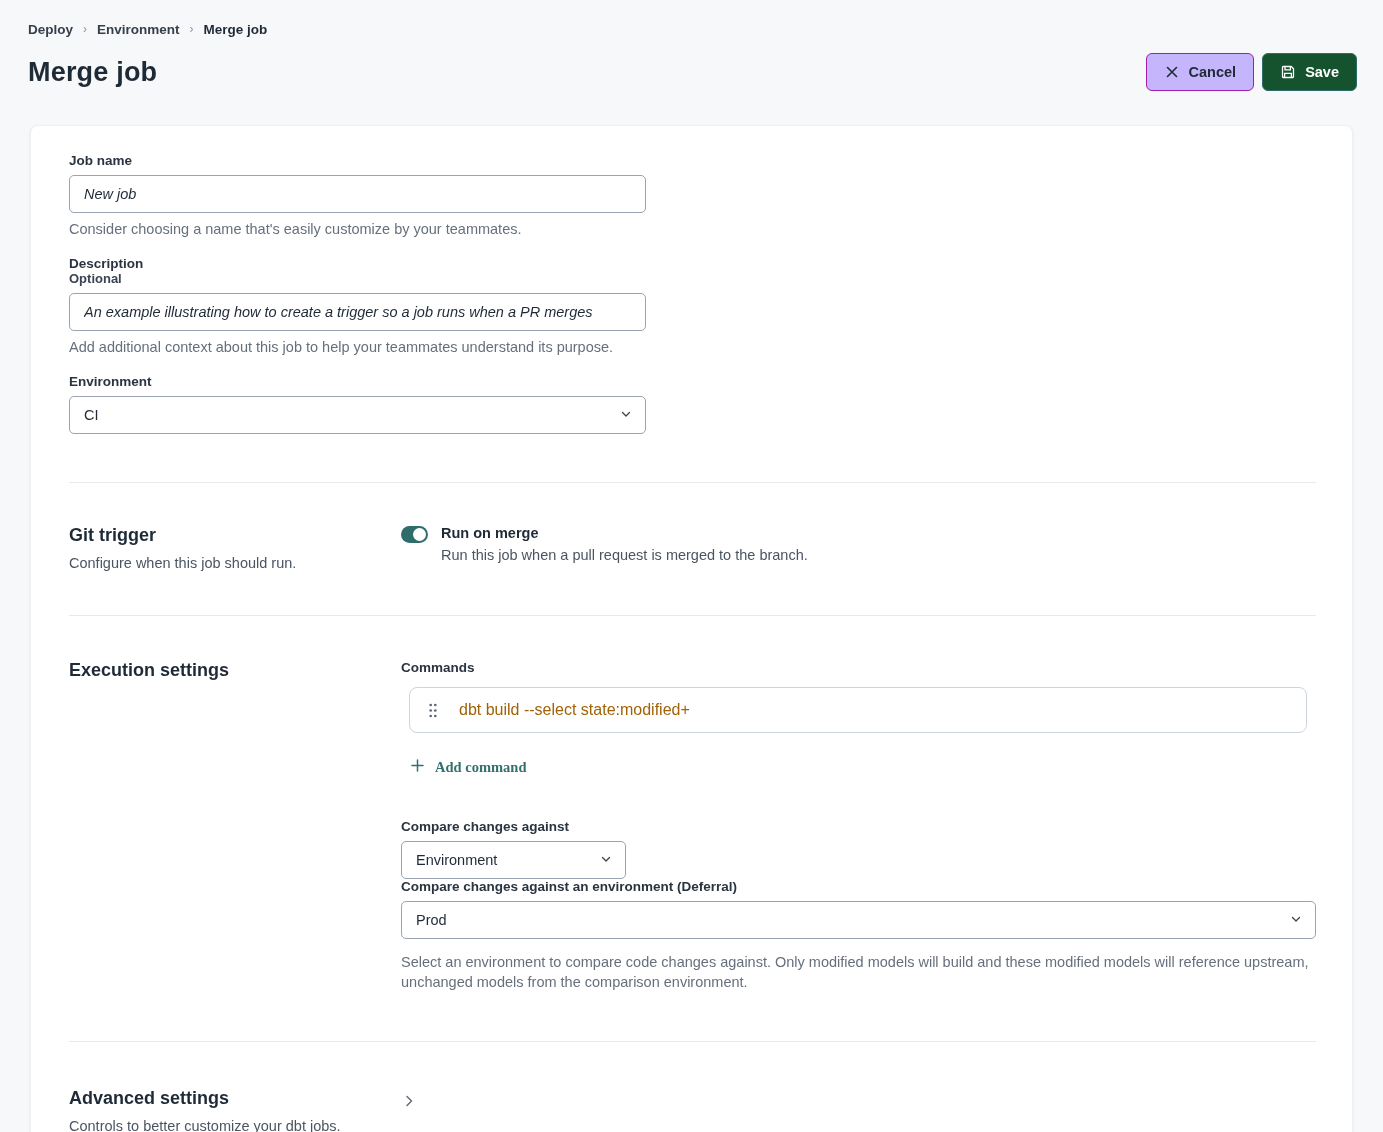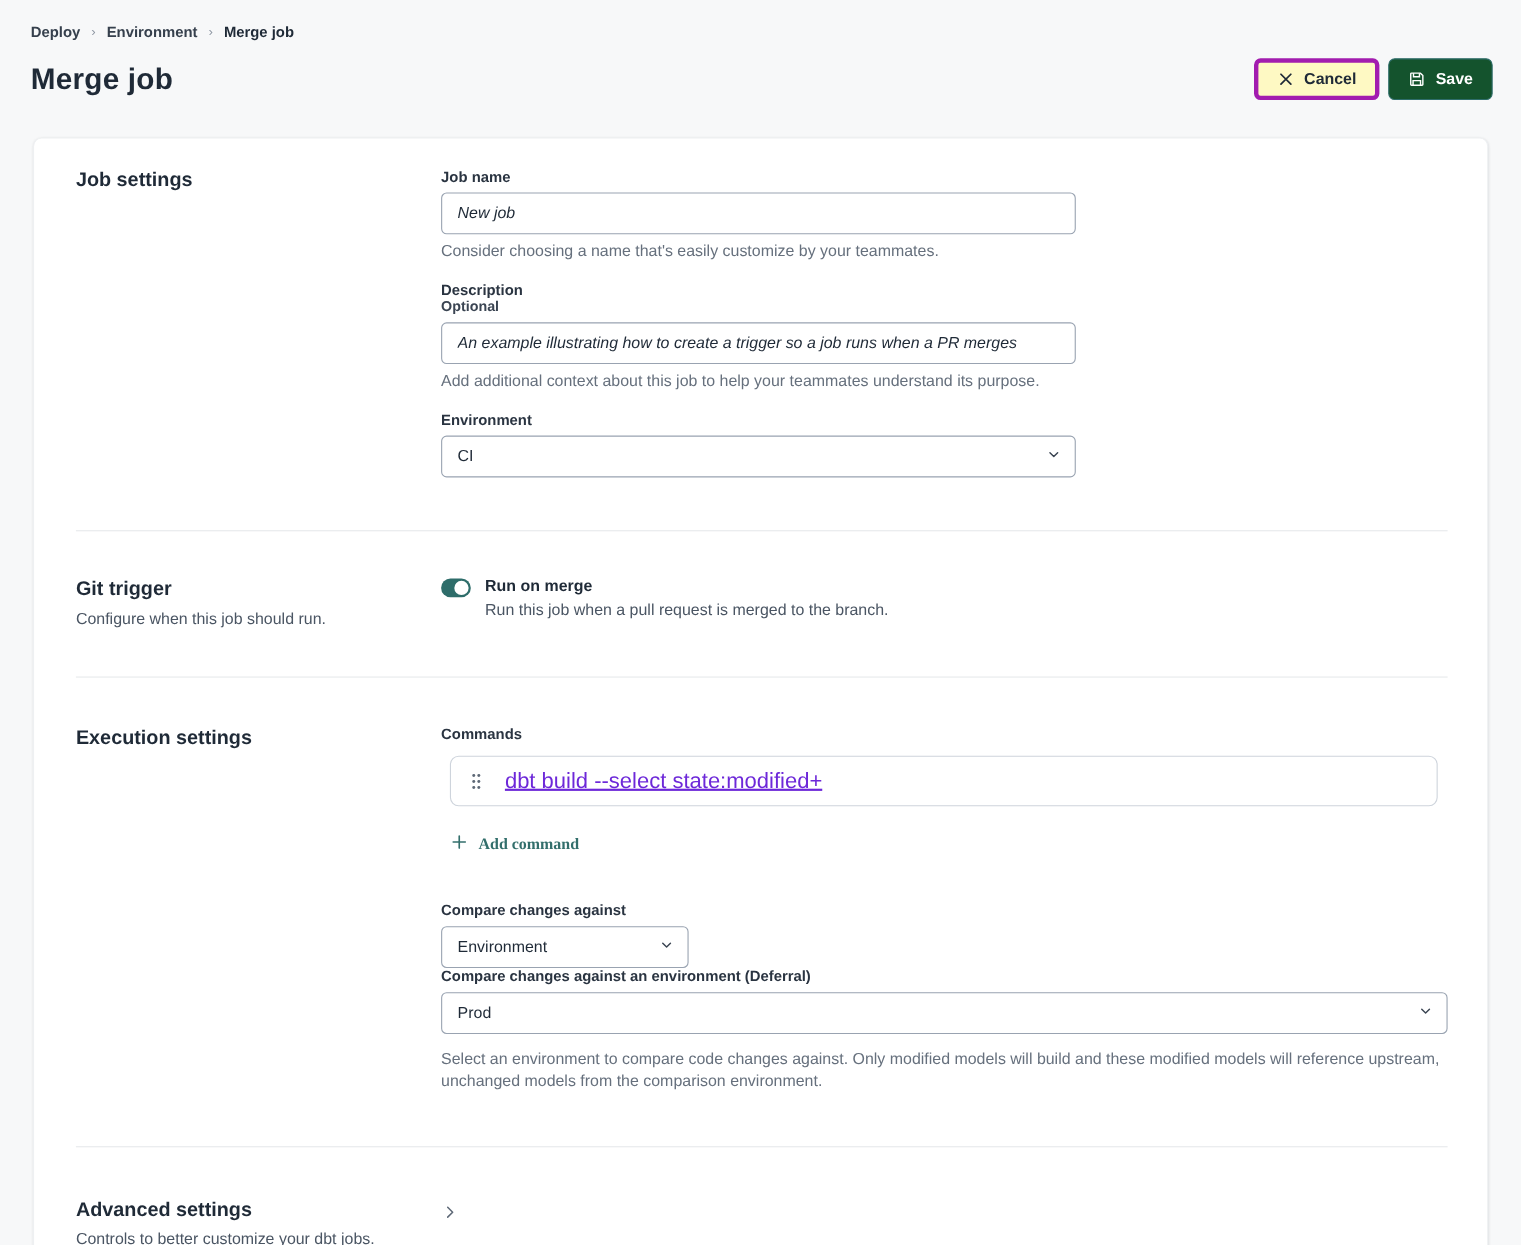--- a/index.html
+++ b/index.html
@@ -24,7 +24,7 @@
   .btn { display: inline-flex; align-items: center; gap: 9px; height: 38px; padding: 0 17px;
          border-radius: 6px; font-size: 14.5px; font-weight: 600; cursor: pointer;
          font-family: "Liberation Sans", sans-serif; }
-  .btn-cancel { background: #fef9c3; color: #1F2A37; border: 4px solid #a21caf; }
+  .btn-cancel { background: #c4b5fd; color: #1F2A37; border: 1px solid #a21caf; }
   .btn-save { background: #14532d; color: #FFFFFF; border: 1px solid #2E6D6A; }
   .btn svg { display: block; }
 

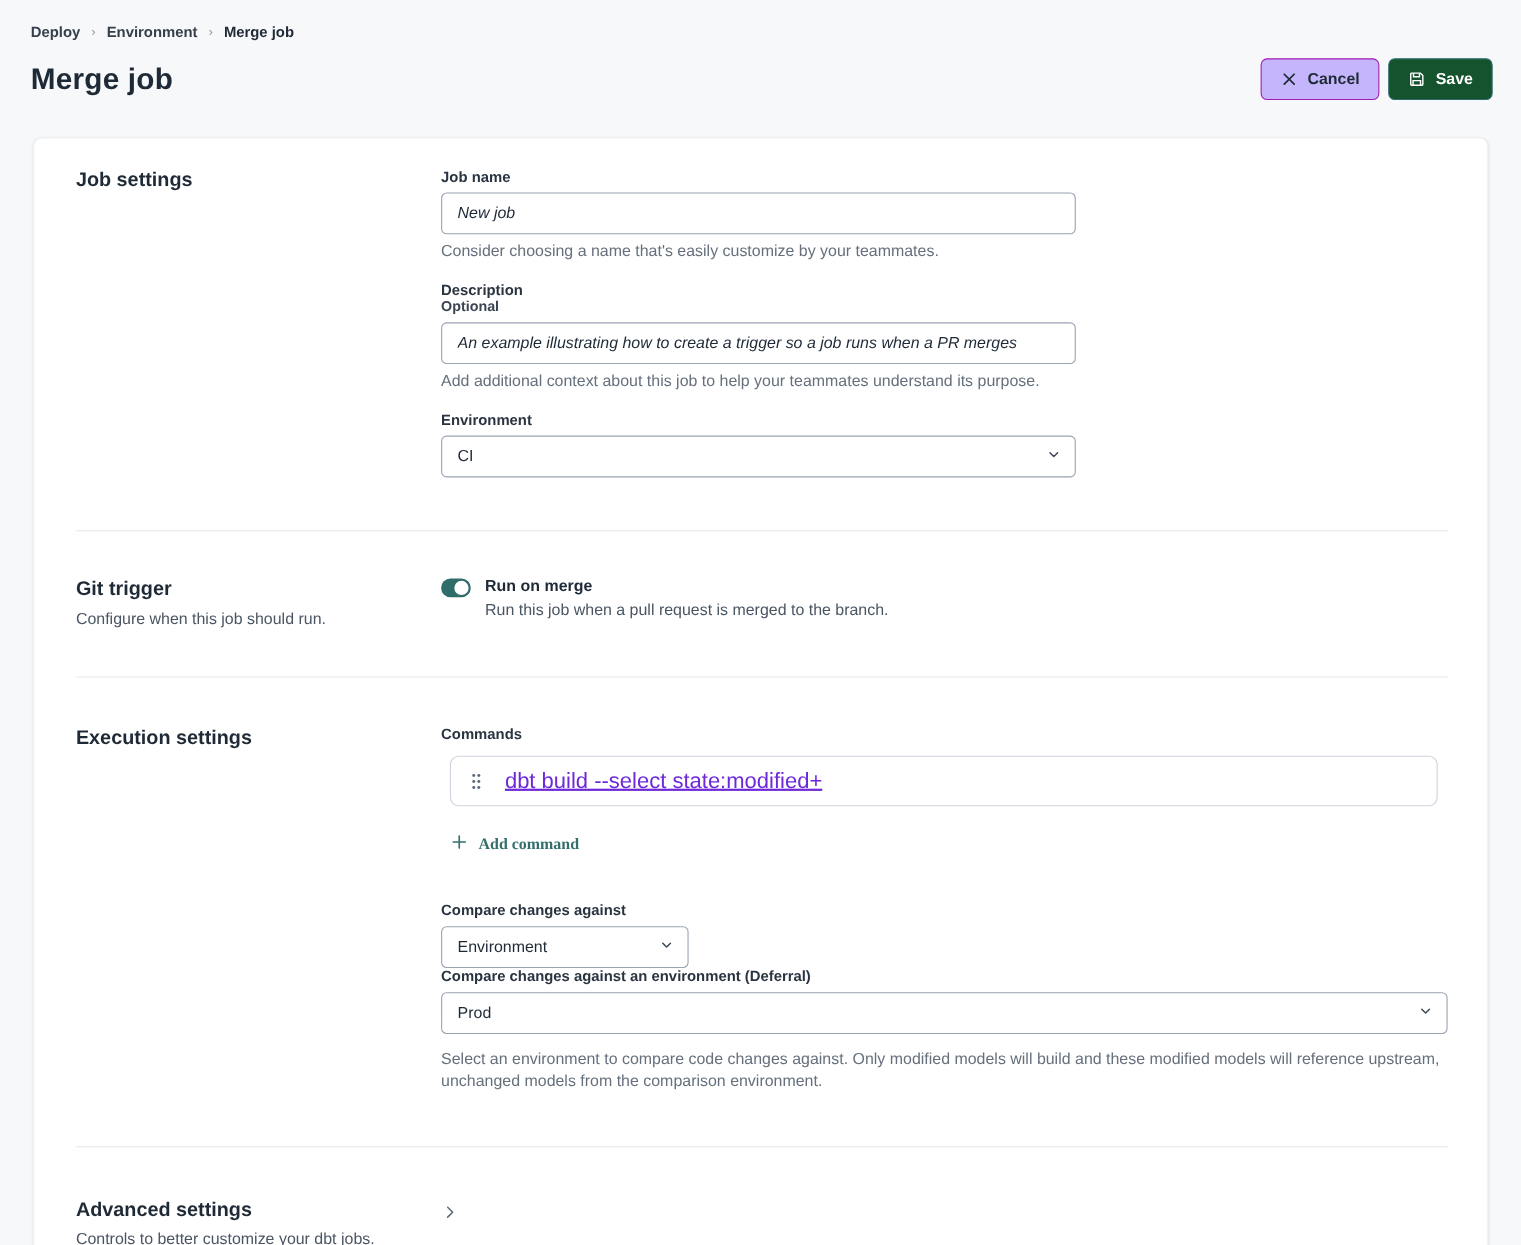--- a/index.html
+++ b/index.html
@@ -138,9 +138,6 @@
 <div class="card">
 
   <section class="section sec-job">
-    <div class="section-left">
-      <h2 class="section-heading">Job settings</h2>
-    </div>
     <div class="section-right">
       <div class="form-col">
         <div class="field">

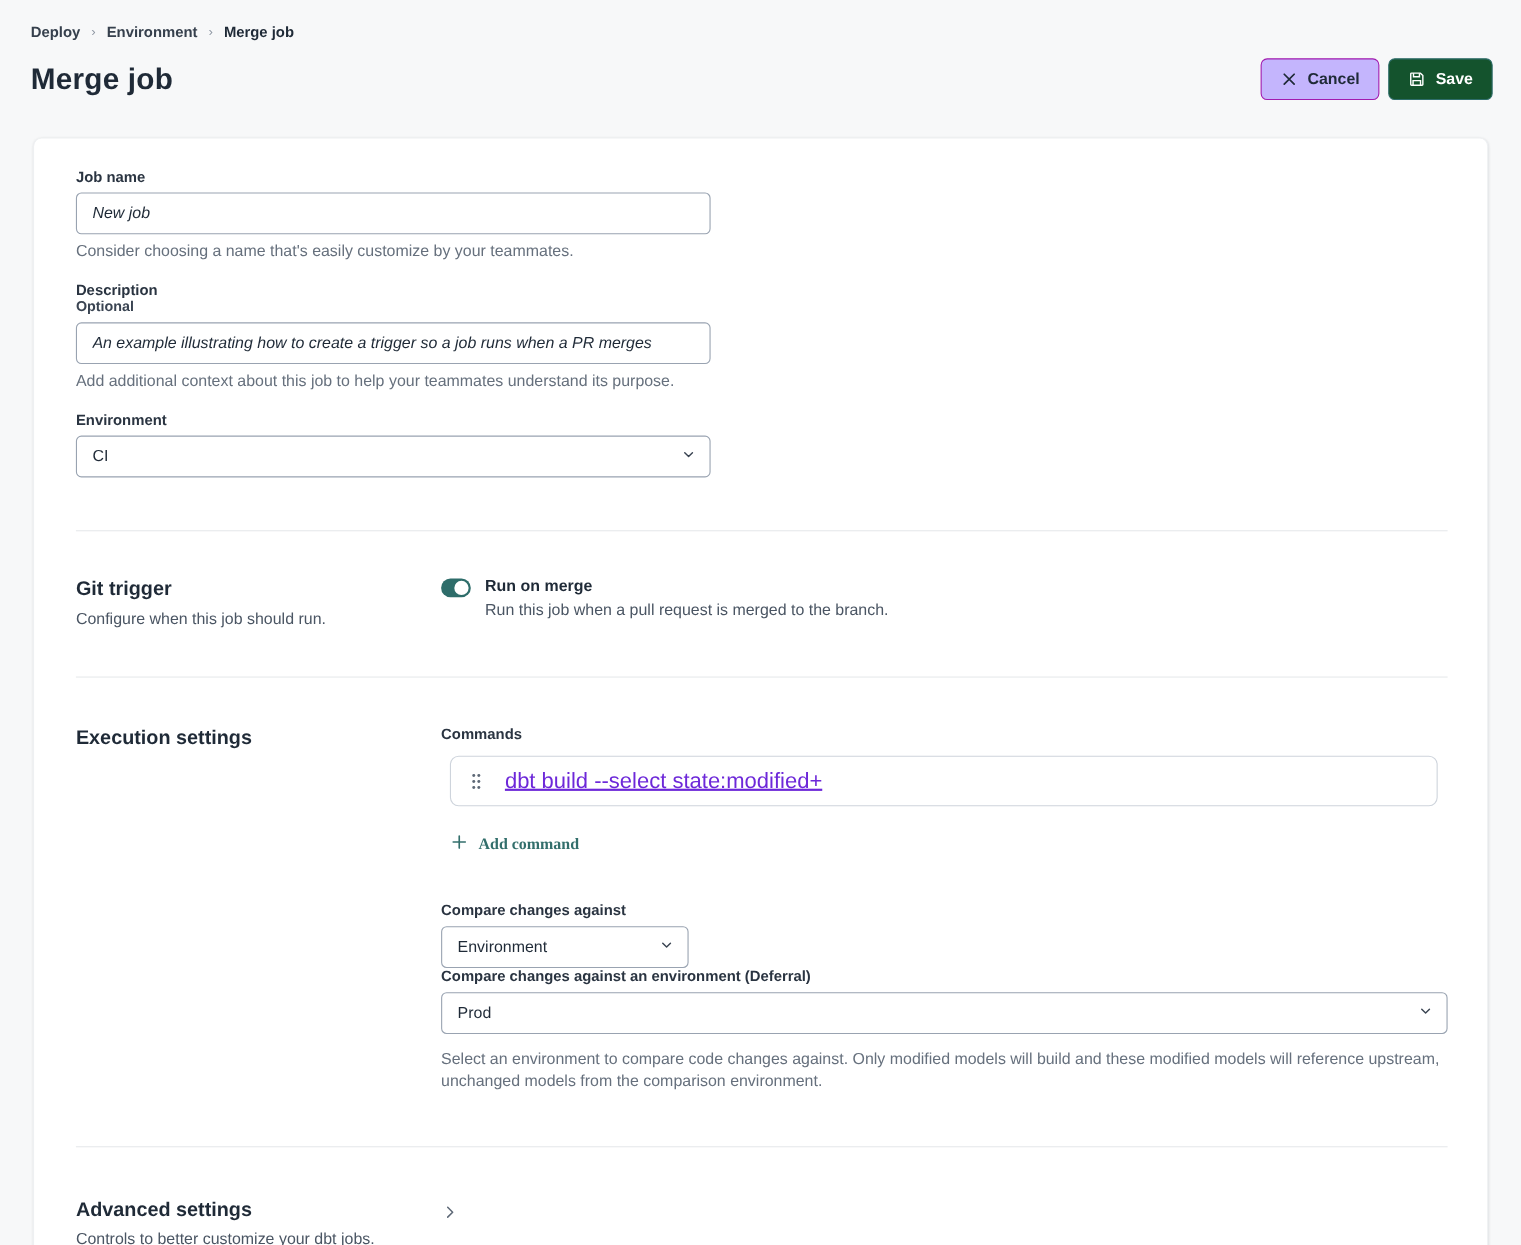--- a/index.html
+++ b/index.html
@@ -84,7 +84,7 @@
                  height: 46px; display: flex; align-items: center; padding: 0 18px; gap: 21px;
                  background: #fff; }
   .drag-handle { color: #5D6876; display: flex; cursor: grab; }
-  .command-text { font-size: 20px; color: #6d28d9; text-decoration: underline; }
+  .command-text { font-size: 16px; color: #a16207; }
   .add-command { display: inline-flex; align-items: center; gap: 10px; margin: 25px 0 0 9px;
                  color: #336F6C; font-size: 14.5px; font-weight: 600; cursor: pointer;
                  background: none; border: none; font-family: Liberation Serif, serif; }

